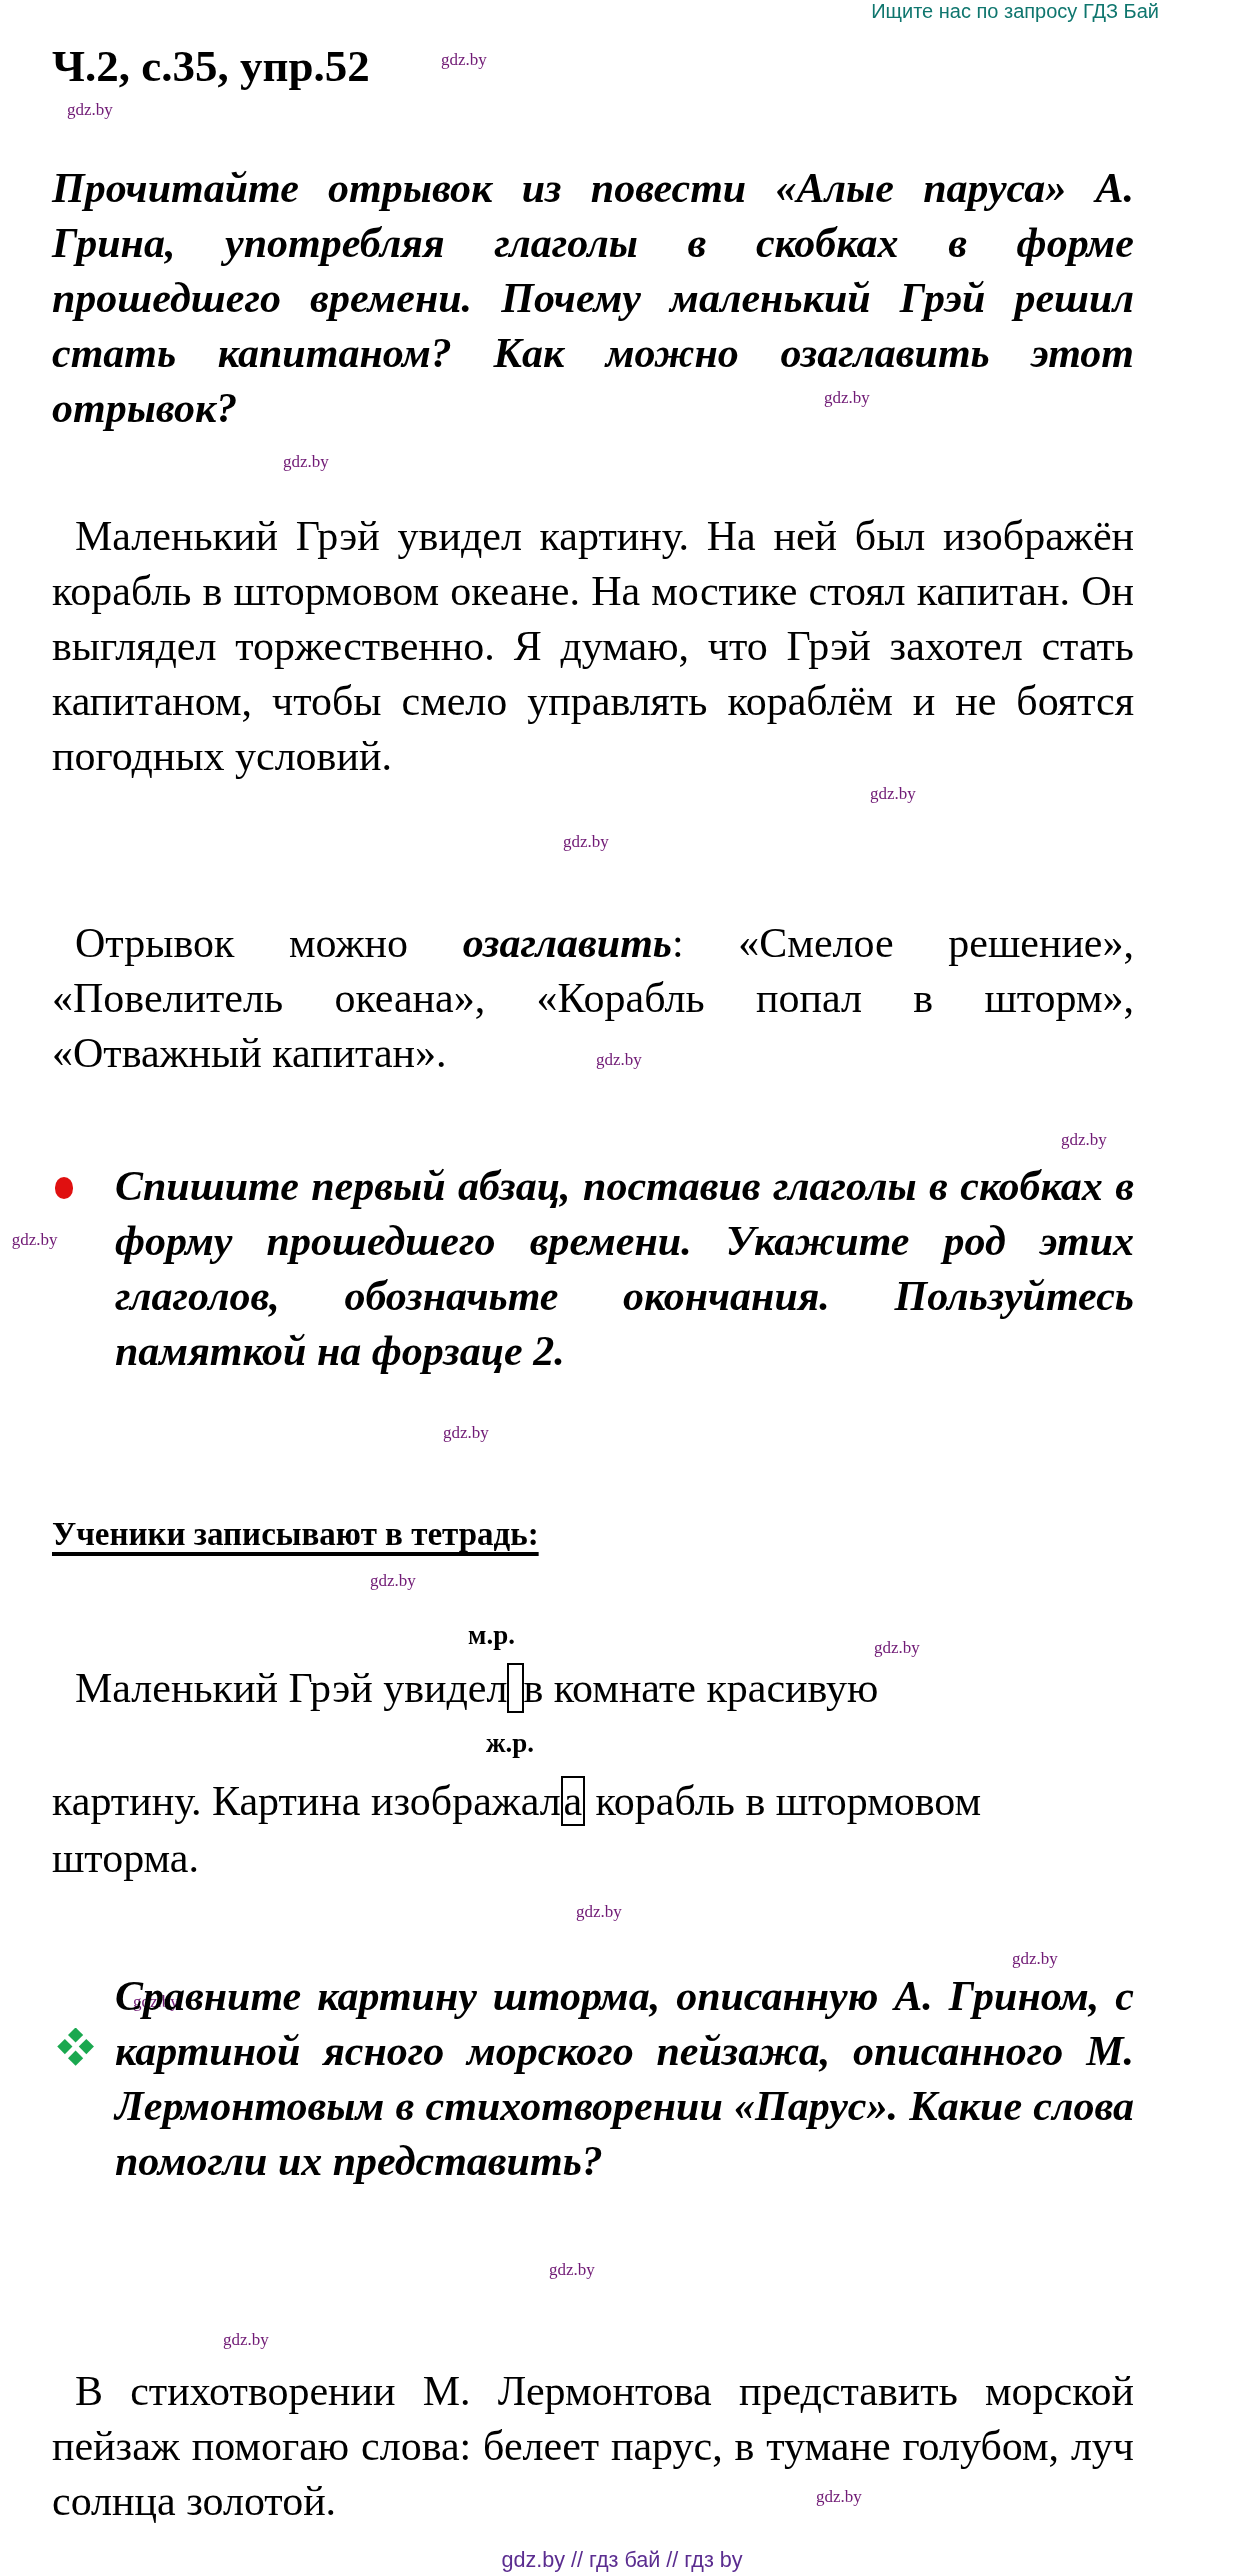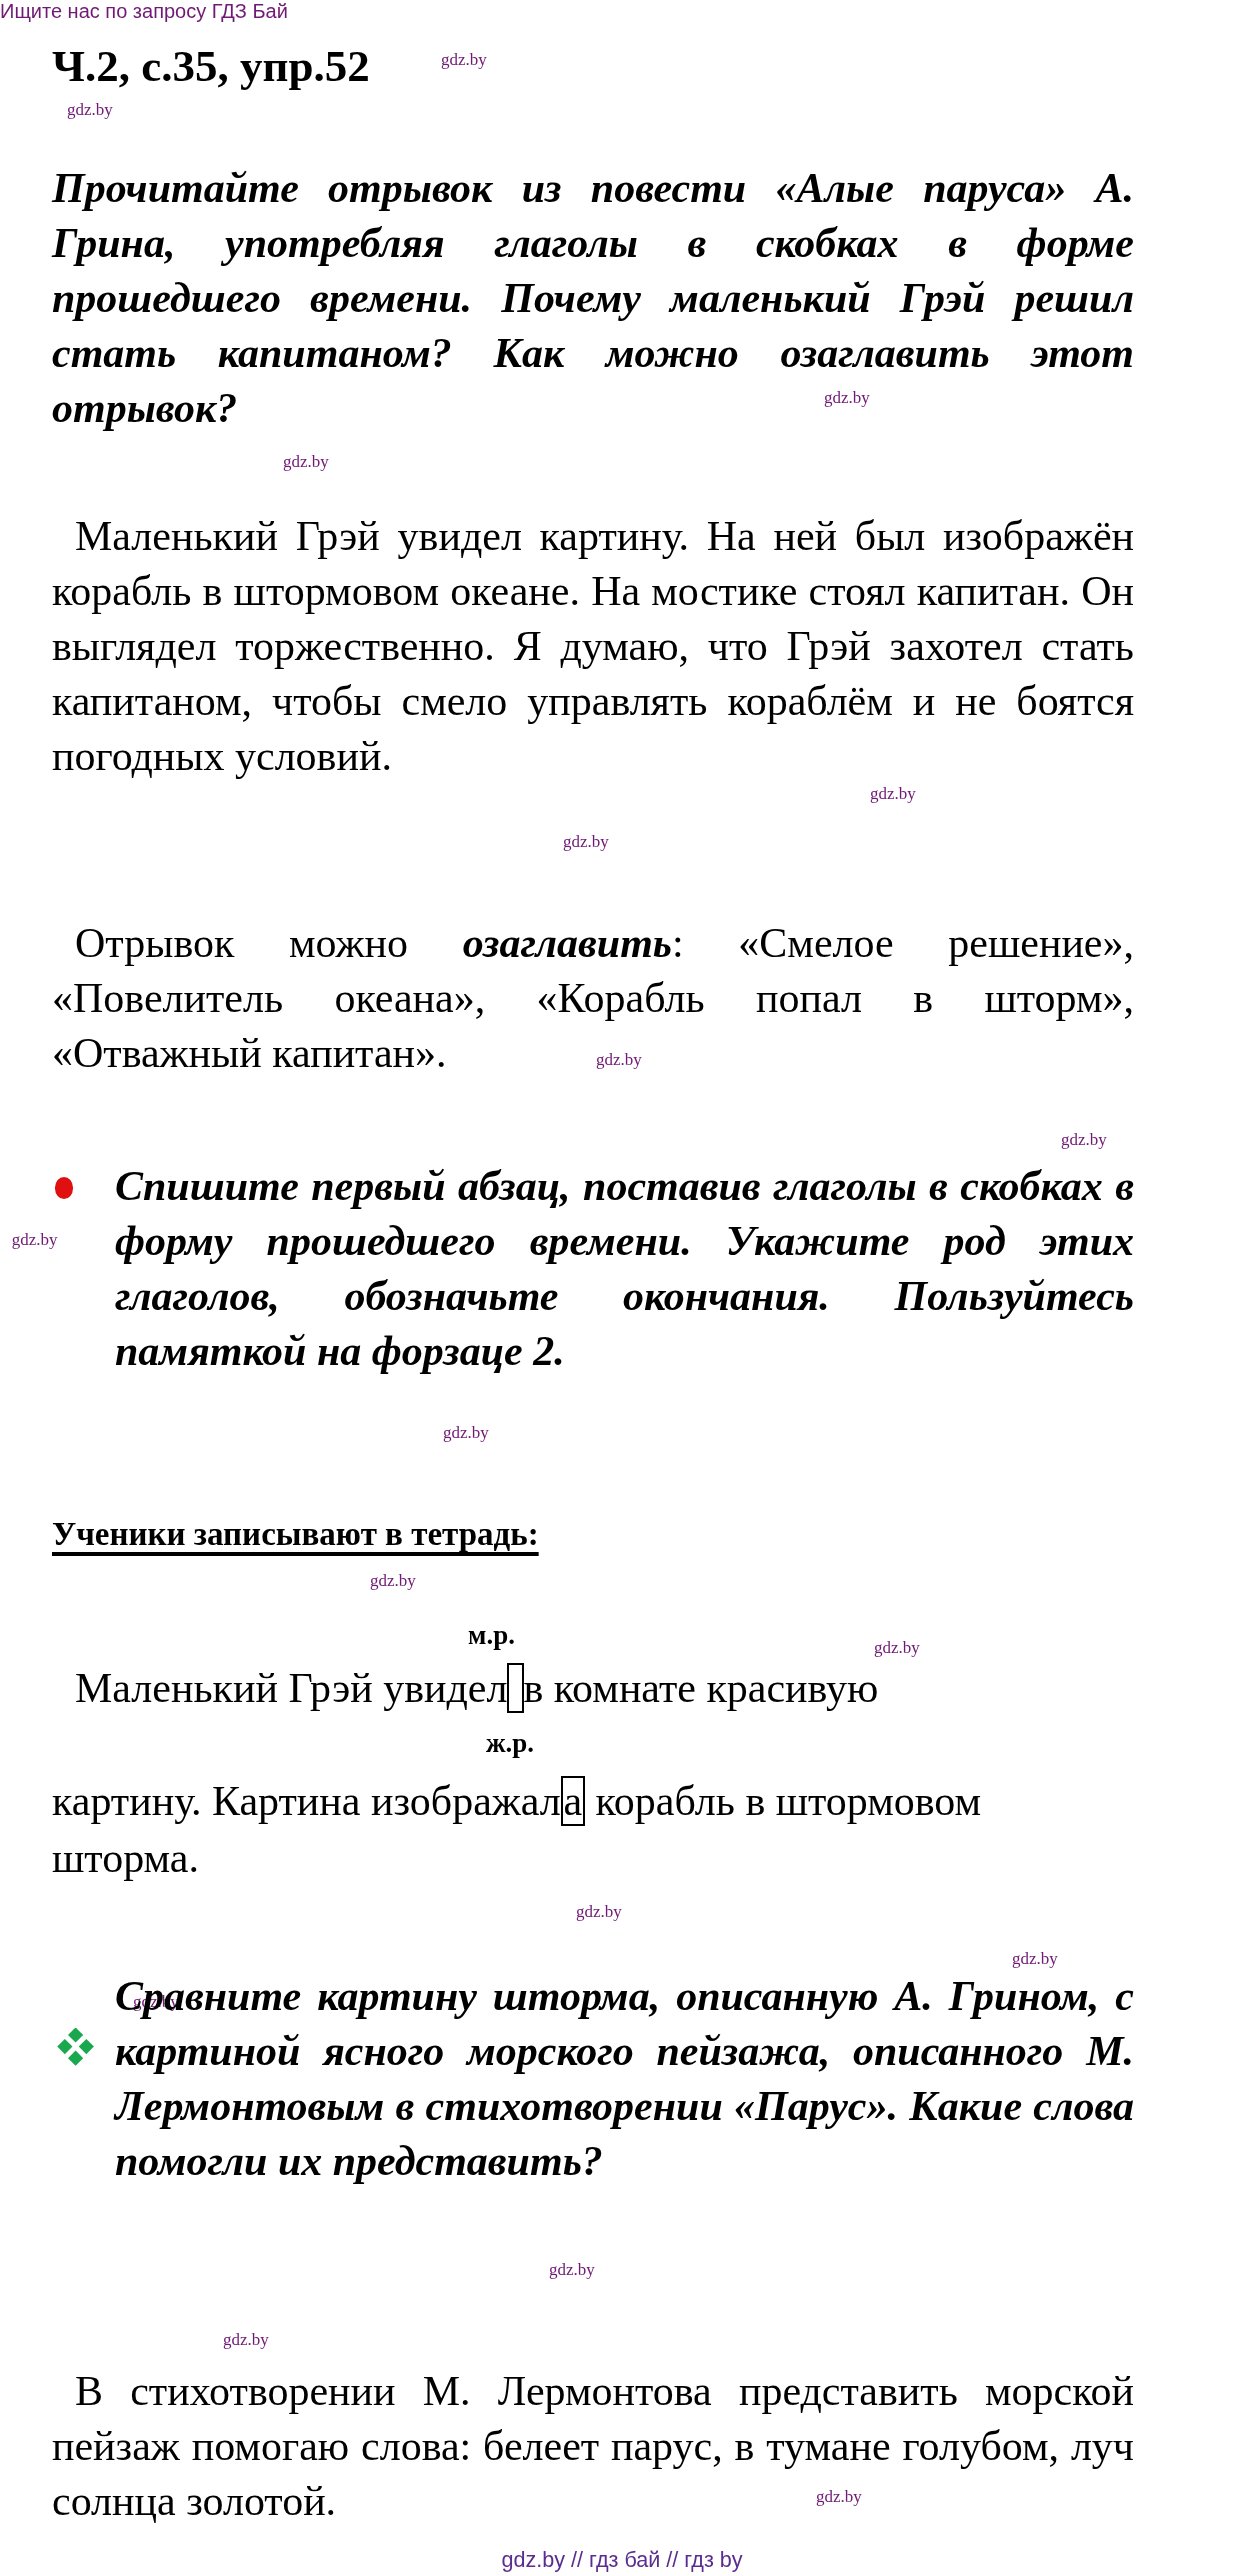--- a/index.html
+++ b/index.html
@@ -9,9 +9,9 @@
     }
     .abs { position: absolute; }
     .top-banner {
-      left: 0; width: 1159px; top: 0; text-align: left;
+      left: 0; width: 1159px; top: 0; text-align: right;
       font-family: "Liberation Sans", "DejaVu Sans", sans-serif;
-      font-size: 20px; color: #701a75; line-height: 23px;
+      font-size: 20px; color: #0f766e; line-height: 23px;
     }
     .wm {
       font-family: Liberation Serif, serif;

